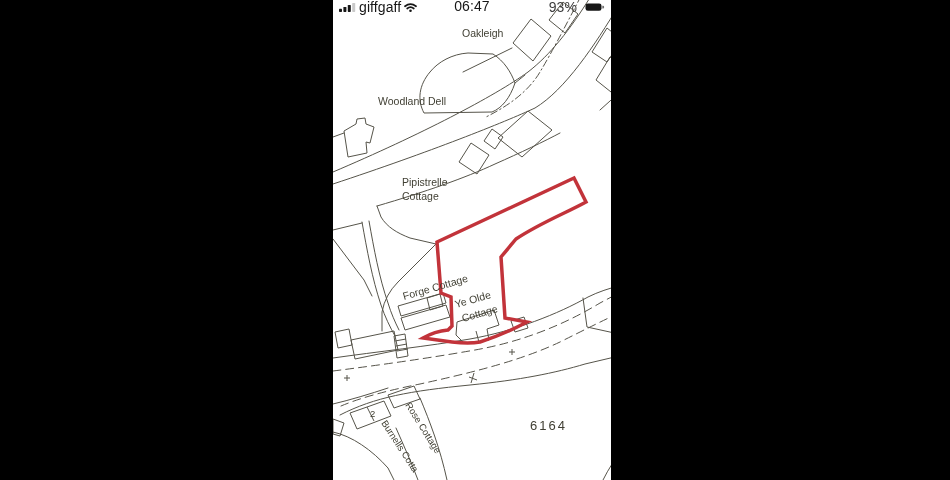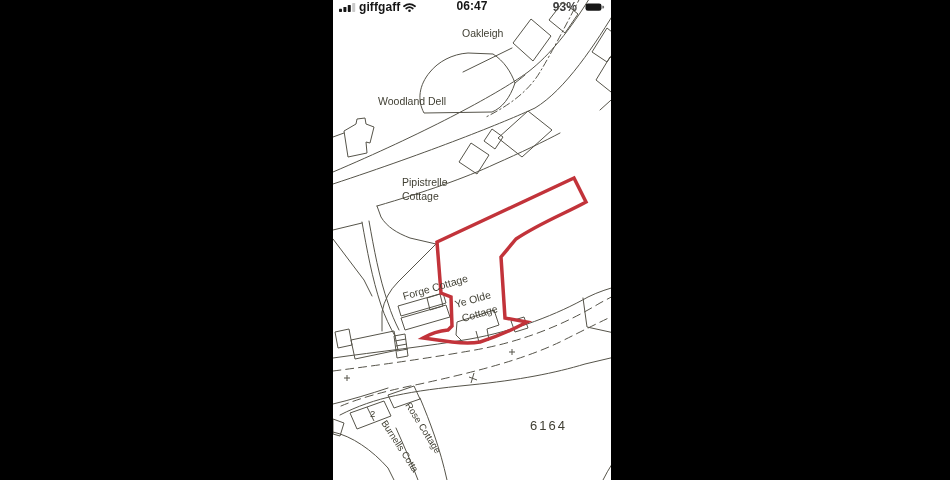--- a/index.html
+++ b/index.html
@@ -12,7 +12,7 @@
   .statusbar{position:absolute;top:0;left:0;right:0;height:13px;z-index:1;
              display:flex;align-items:center;justify-content:space-between;
              padding:0 6px;box-sizing:border-box;color:#161616;
-             font-size:12px;font-weight:bold;letter-spacing:.1px;}
+             font-size:14px;font-weight:normal;letter-spacing:.1px;}
   .sb-left{display:flex;align-items:center;gap:3px;}
   .sb-right{display:flex;align-items:center;gap:8px;}
   .sb-time{position:absolute;left:50%;top:0;transform:translateX(-50%);line-height:13px;}

